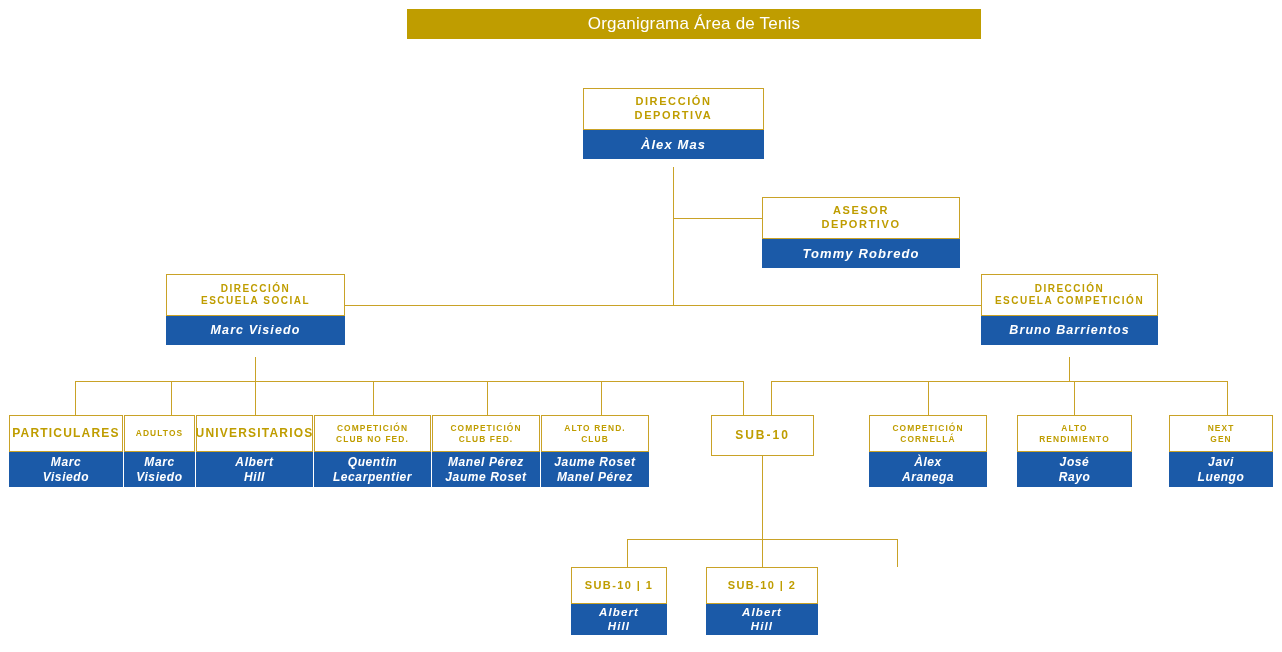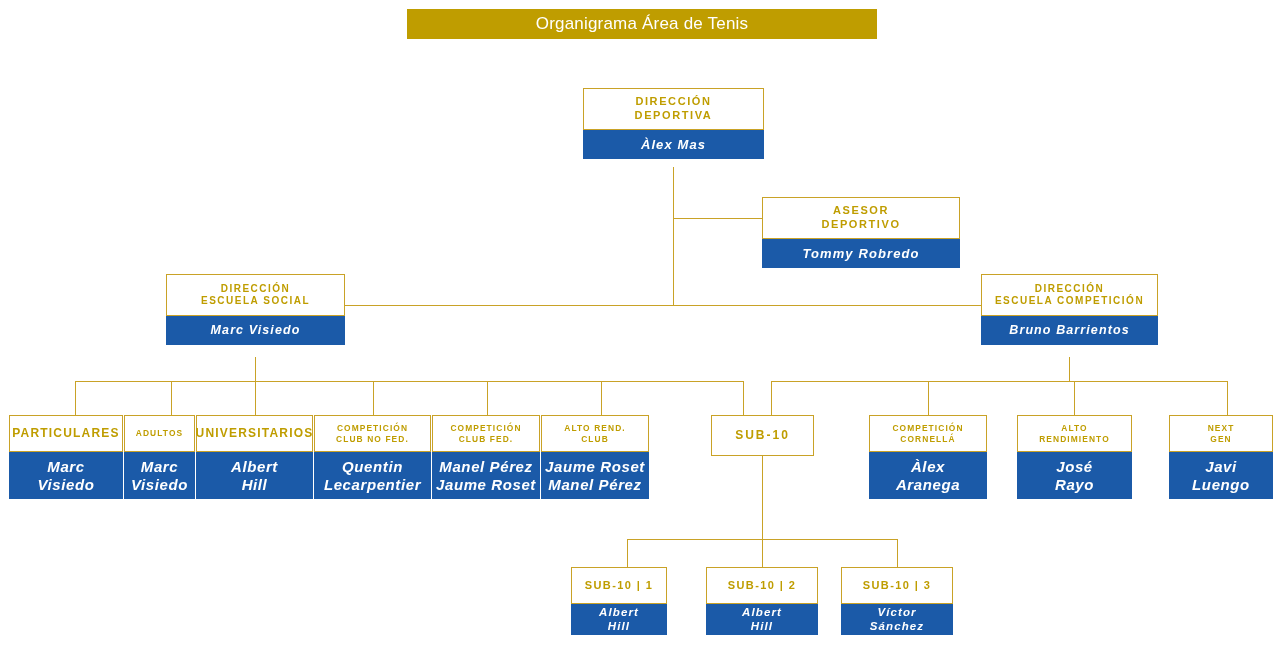--- a/index.html
+++ b/index.html
@@ -25,7 +25,7 @@
     position: absolute;
     left: 407px;
     top: 9px;
-    width: 470px;
+    width: 574px;
     height: 30px;
     background: #bf9d00;
     color: #ffffff;

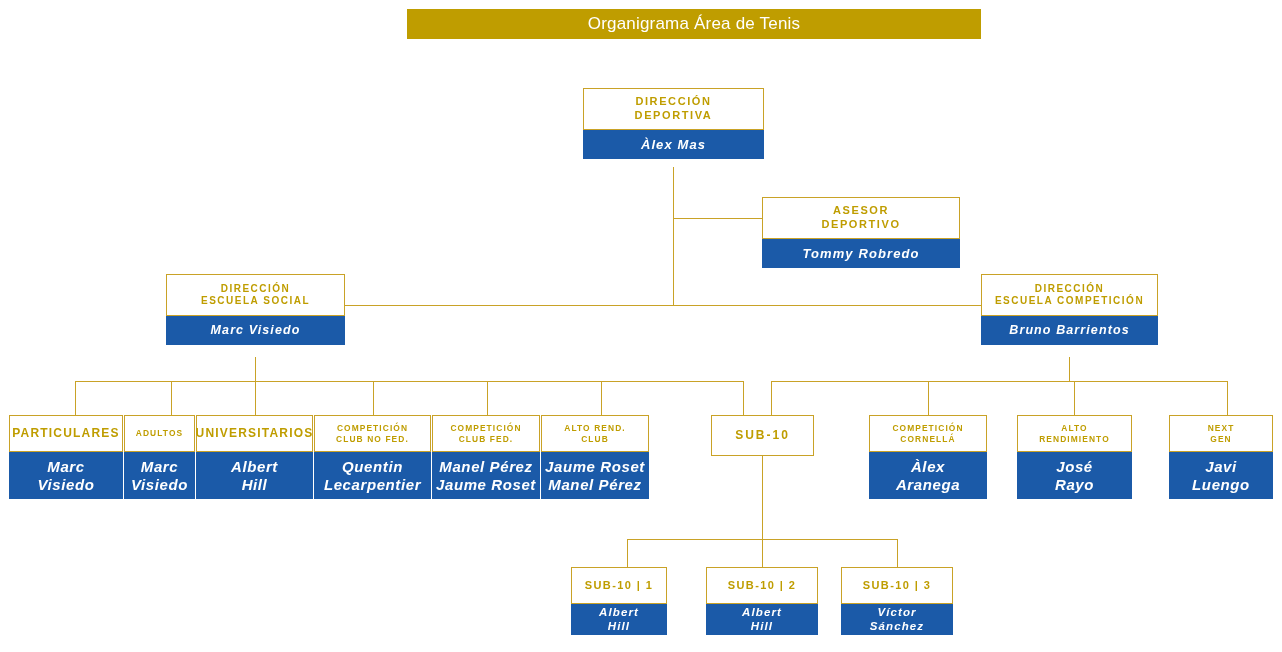--- a/index.html
+++ b/index.html
@@ -84,7 +84,7 @@
   .lvl2 .node-name { font-size: 12.5px; height: 29px; }
 
   .leaf .node-head { font-size: 9px; height: 37px; letter-spacing: 1.4px; }
-  .leaf .node-name { font-size: 15px; height: 47px; letter-spacing: 0.6px; }
+  .leaf .node-name { font-size: 12px; height: 35px; letter-spacing: 0.6px; }
 
   .tiny .node-head { font-size: 12px; letter-spacing: 1.2px; }
   .small .node-head { font-size: 8.4px; letter-spacing: 1.1px; }

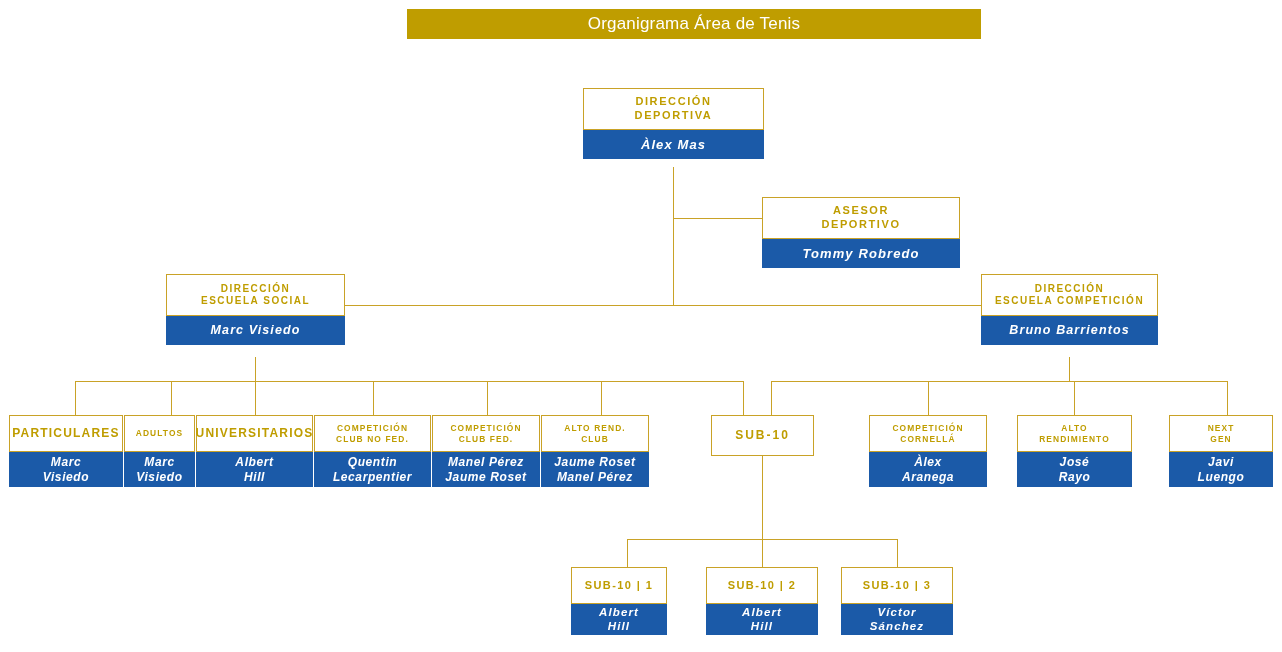--- a/index.html
+++ b/index.html
@@ -293,15 +293,6 @@
       </div>
   </div>
 
-  <div class="node sub10c" style="left:841px; top:567px; width:112px;">
-    <div class="node-head">
-        <span>SUB-10 | 3</span>
-      </div>
-    <div class="node-name">
-        <span>Víctor
-Sánchez</span>
-      </div>
-  </div>
 
 </div>
 

